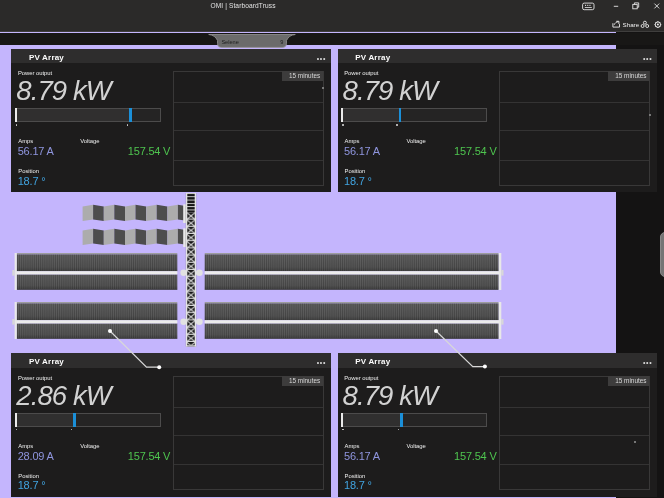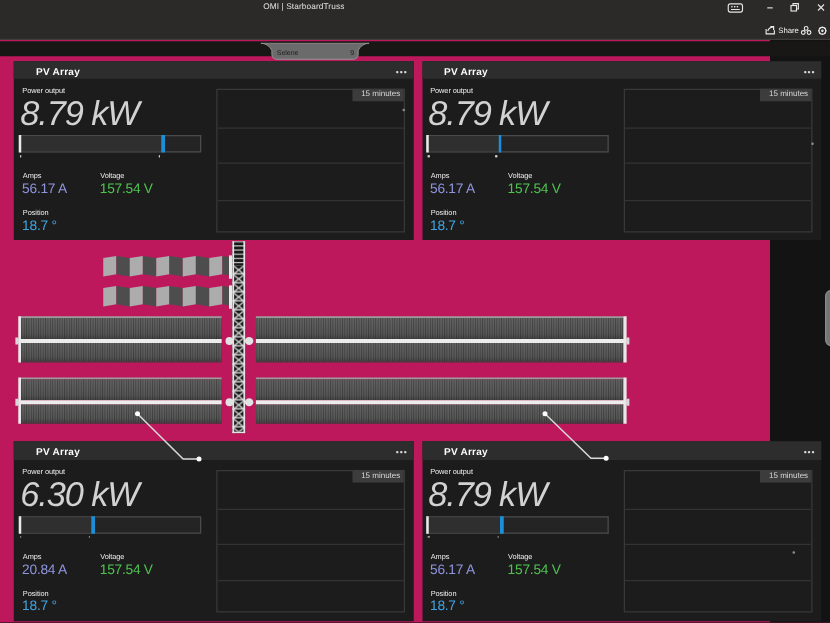--- a/index.html
+++ b/index.html
@@ -4,7 +4,7 @@
 * { margin:0; padding:0; box-sizing:border-box; }
 html,body { width:664px; height:498px; overflow:hidden; background:#141313;
   font-family:"Liberation Sans", sans-serif; }
-#app { position:relative; width:616px; height:498px; background:#be185d; }
+#app { position:relative; width:616px; height:498px; background:#c4b5fd; }
 .titlebar { position:absolute; left:0; top:0; width:664px; height:31.5px;
   background:#2b2a29; border-bottom:1px solid #3f3e3d; }
 .apptitle { position:absolute; left:210.5px; top:1.9px; font-size:6.6px; color:#e2e2e2; letter-spacing:0.1px;}

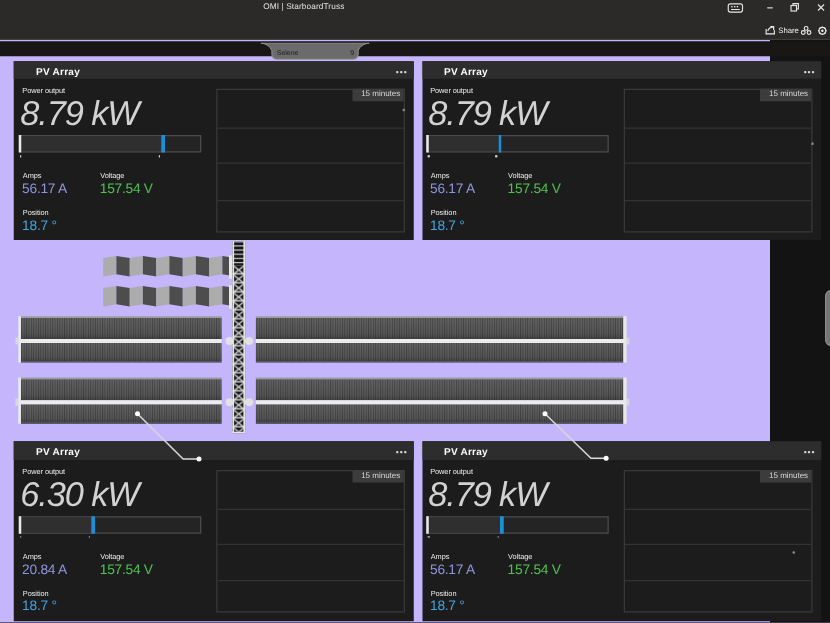--- a/index.html
+++ b/index.html
@@ -26,7 +26,7 @@
 .tick { position:absolute; top:75.6px; width:1.6px; height:1.6px; border-radius:50%; background:#cfcfcf; }
 .val { position:absolute; font-size:11px; letter-spacing:-0.2px; }
 .amps { color:#8f95de; }
-.volt { color:#4ec44f; }
+.volt { color:#4ec44f;margin-left:48px; }
 .pos { color:#41a3df; }
 .chart { position:absolute; left:161.8px; top:22.5px; width:150.6px; height:114.6px;
   border:1px solid #393838; }

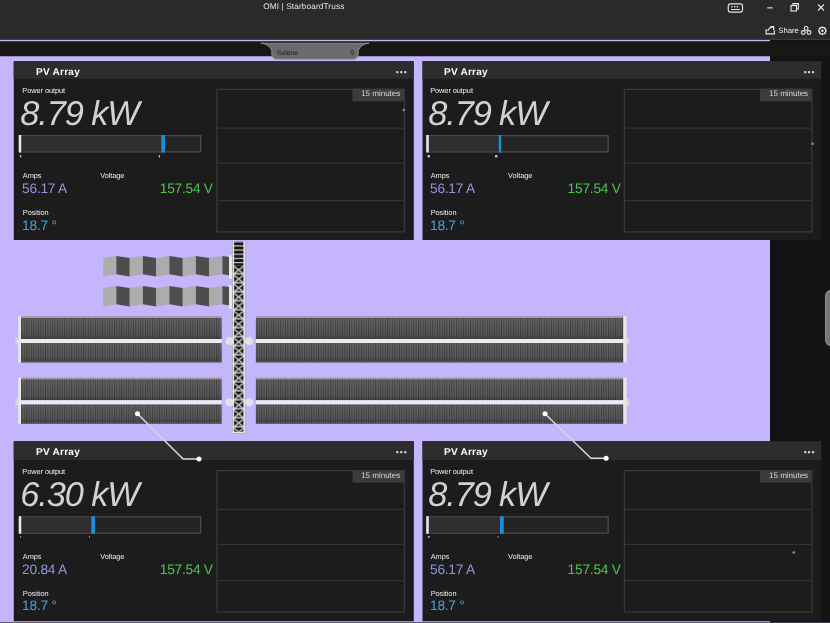--- a/index.html
+++ b/index.html
@@ -142,7 +142,7 @@
         <span class="cdots">•••</span>
       </div>
   <div class="lbl" style="left:6.6px;top:21.6px;">Power output</div>
-  <div class="big">6.30 kW</div>
+  <div class="big">2.86 kW</div>
   <div class="track"></div>
   <div class="trackfill" style="width:57.8px;"></div>
   <div class="wbar"></div>

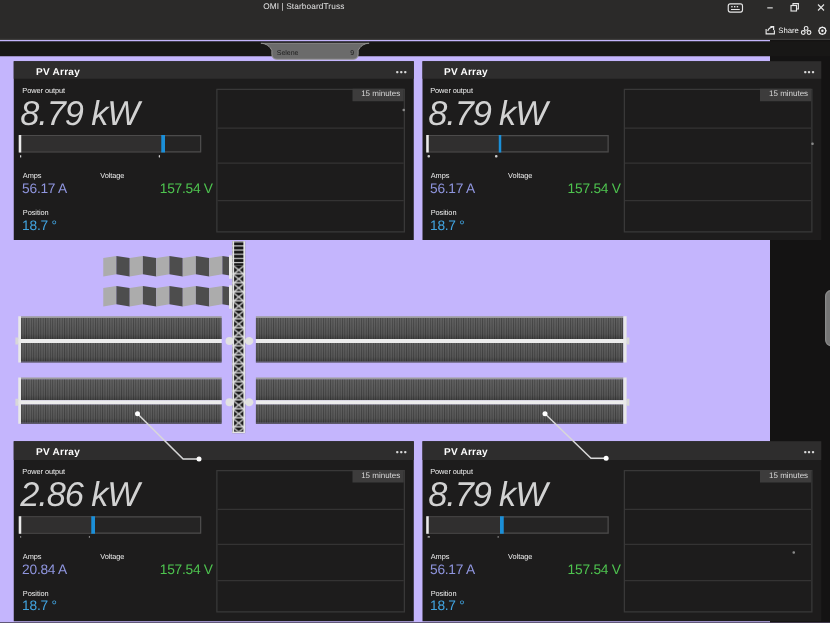--- a/index.html
+++ b/index.html
@@ -150,7 +150,7 @@
   <div class="tick" style="left:4.6px;"></div>
   <div class="tick" style="left:59.3px;"></div>
   <div class="lbl" style="left:7.0px;top:89.6px;">Amps</div>
-  <div class="val amps" style="left:6.4px;top:96.6px;">20.84 A</div>
+  <div class="val amps" style="left:6.4px;top:96.6px;">28.09 A</div>
   <div class="lbl" style="left:68.9px;top:89.6px;">Voltage</div>
   <div class="val volt" style="left:68.5px;top:96.6px;">157.54 V</div>
   <div class="lbl" style="left:7.0px;top:119.8px;">Position</div>

